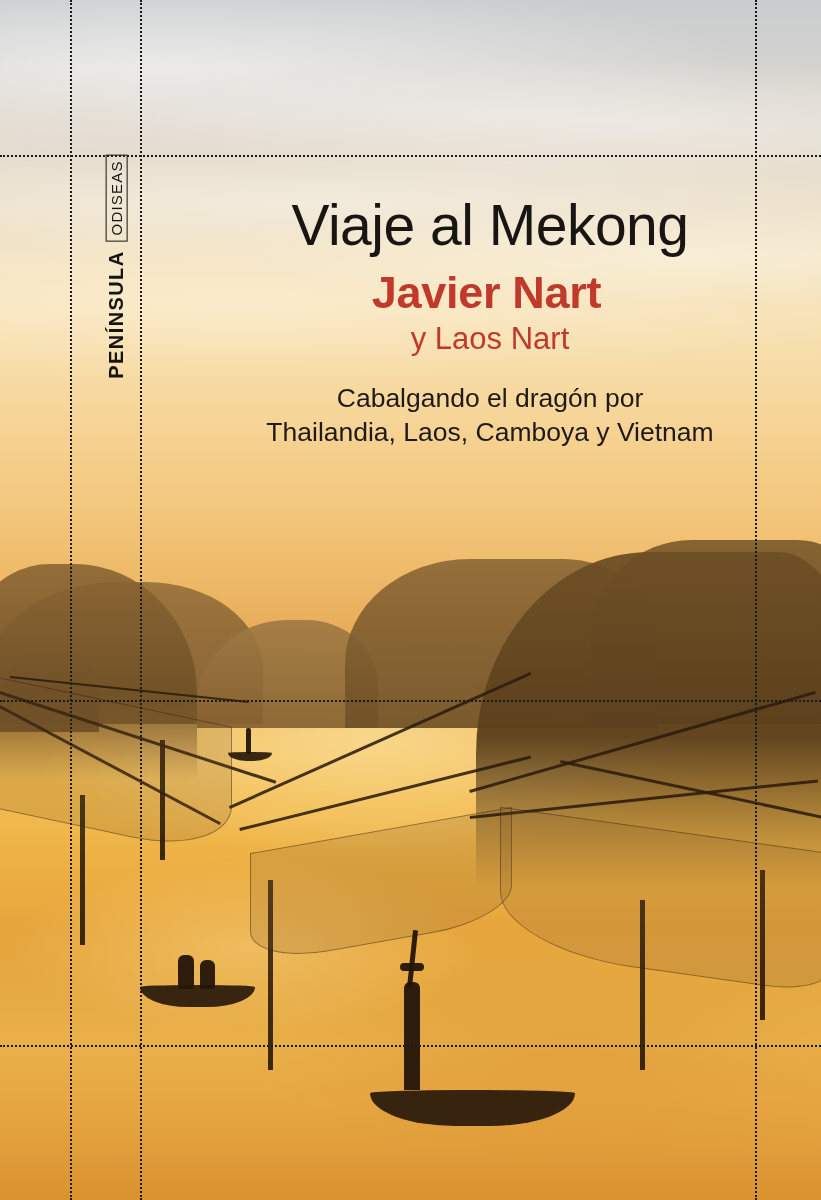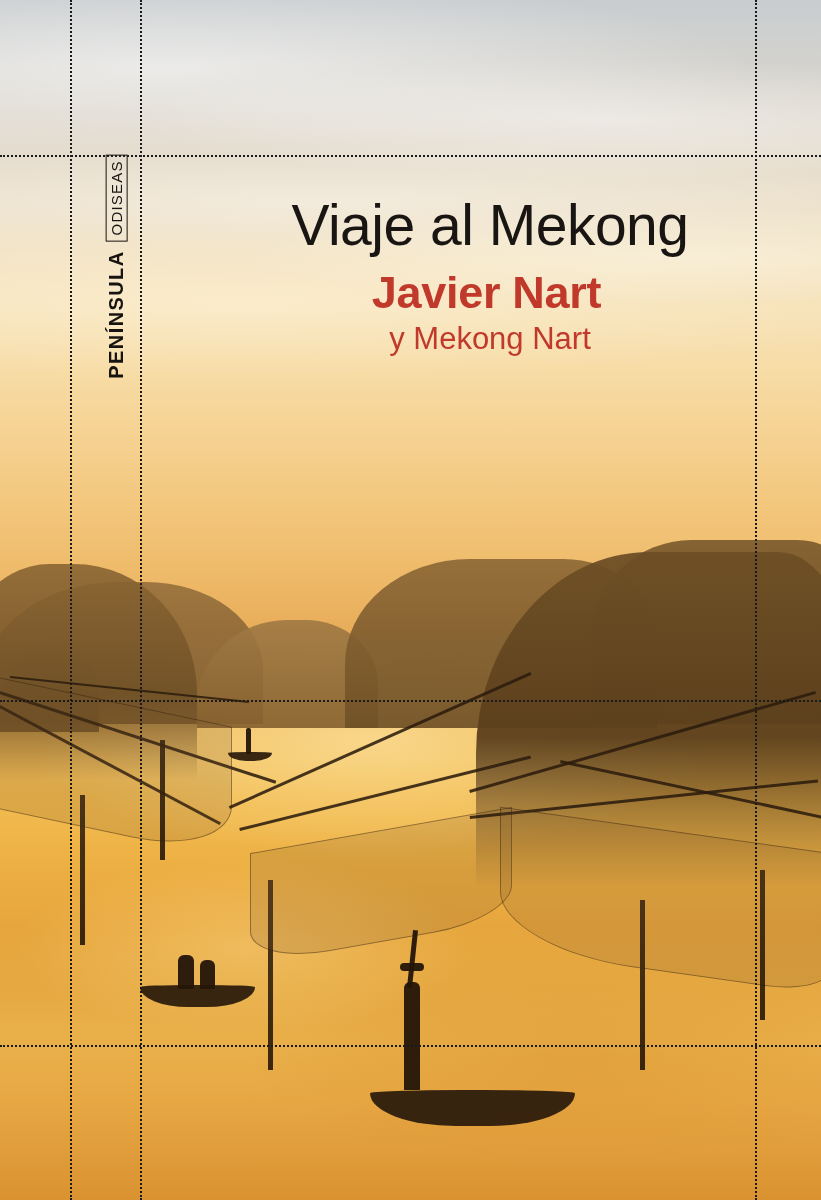--- a/index.html
+++ b/index.html
@@ -342,7 +342,7 @@
   <div class="text-block">
     <h1 class="book-title">Viaje al Mekong</h1>
     <div class="author-main">Javier Nart</div>
-    <div class="author-second">y Mekong Nart</div>
+    <div class="author-second">y Laos Nart</div>
   </div>
 
   <div class="guide guide-h" style="top:155px;"></div>

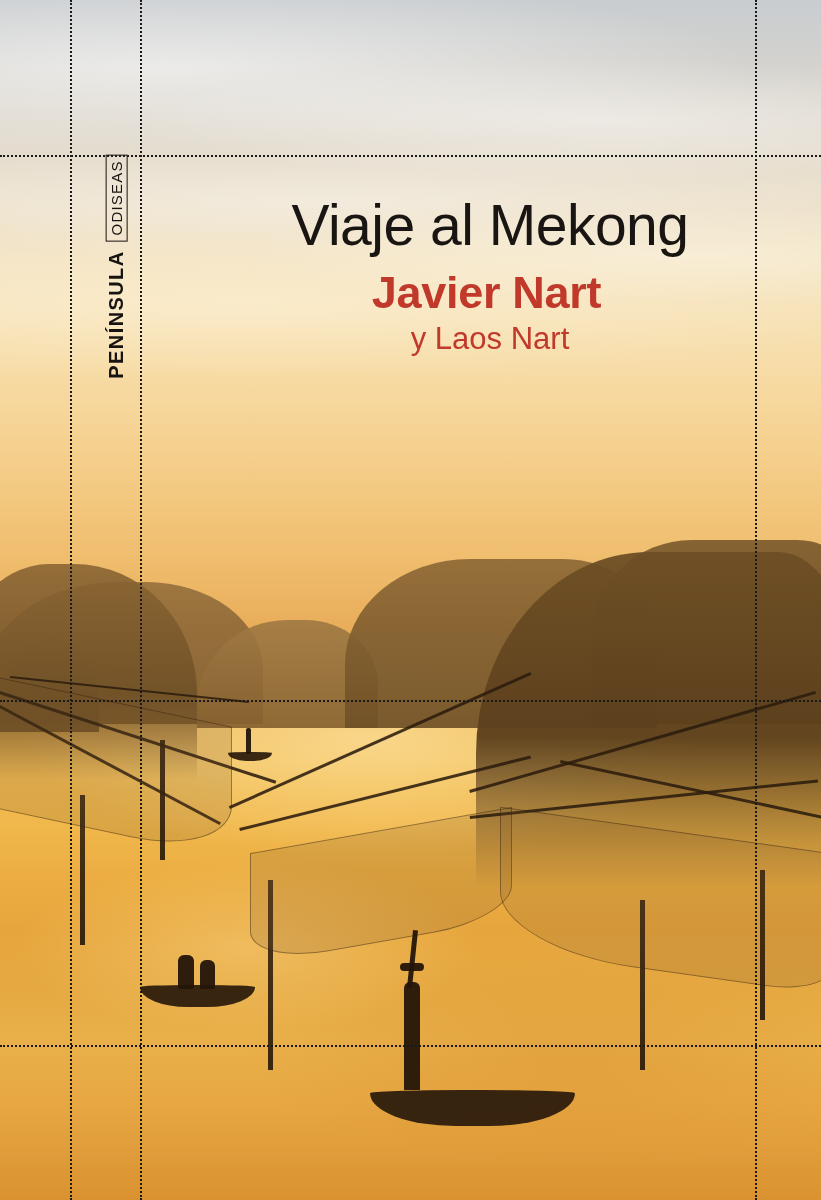--- a/index.html
+++ b/index.html
@@ -343,6 +343,10 @@
     <h1 class="book-title">Viaje al Mekong</h1>
     <div class="author-main">Javier Nart</div>
     <div class="author-second">y Laos Nart</div>
+    <div class="subtitle">
+      <div>Cabalgando el dragón por</div>
+      <div>Thailandia, Laos, Camboya y Vietnam</div>
+    </div>
   </div>
 
   <div class="guide guide-h" style="top:155px;"></div>

